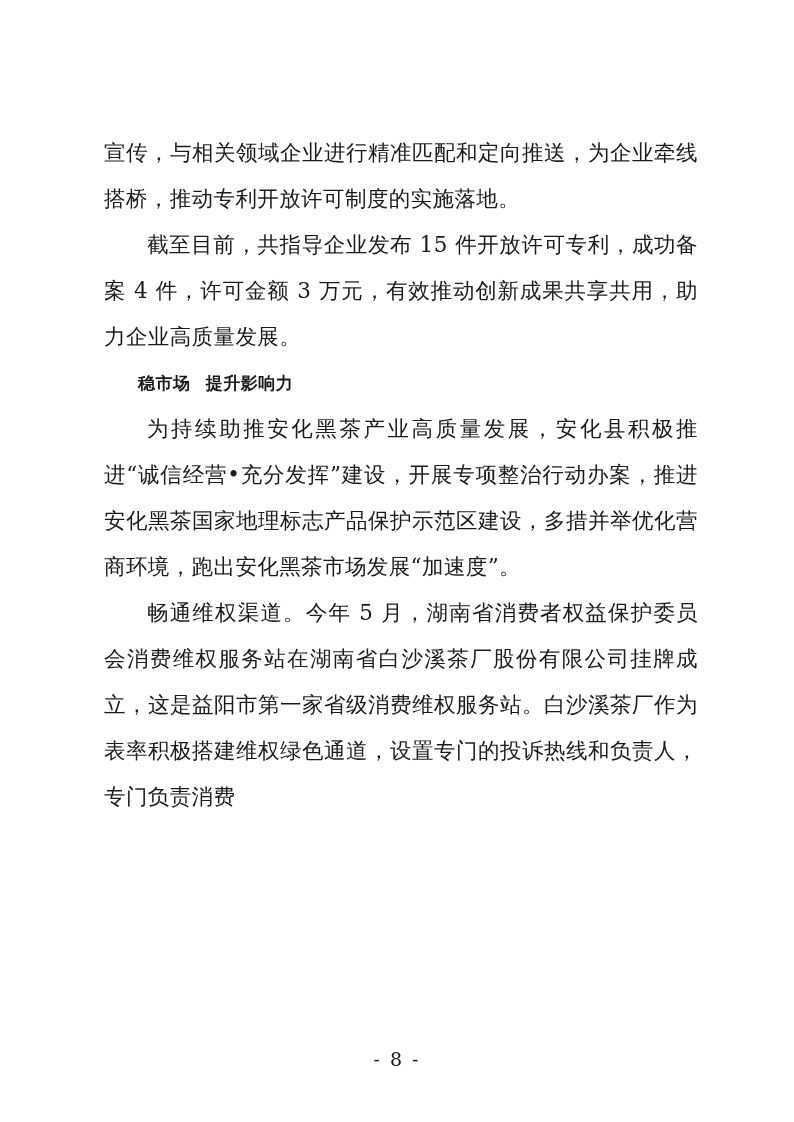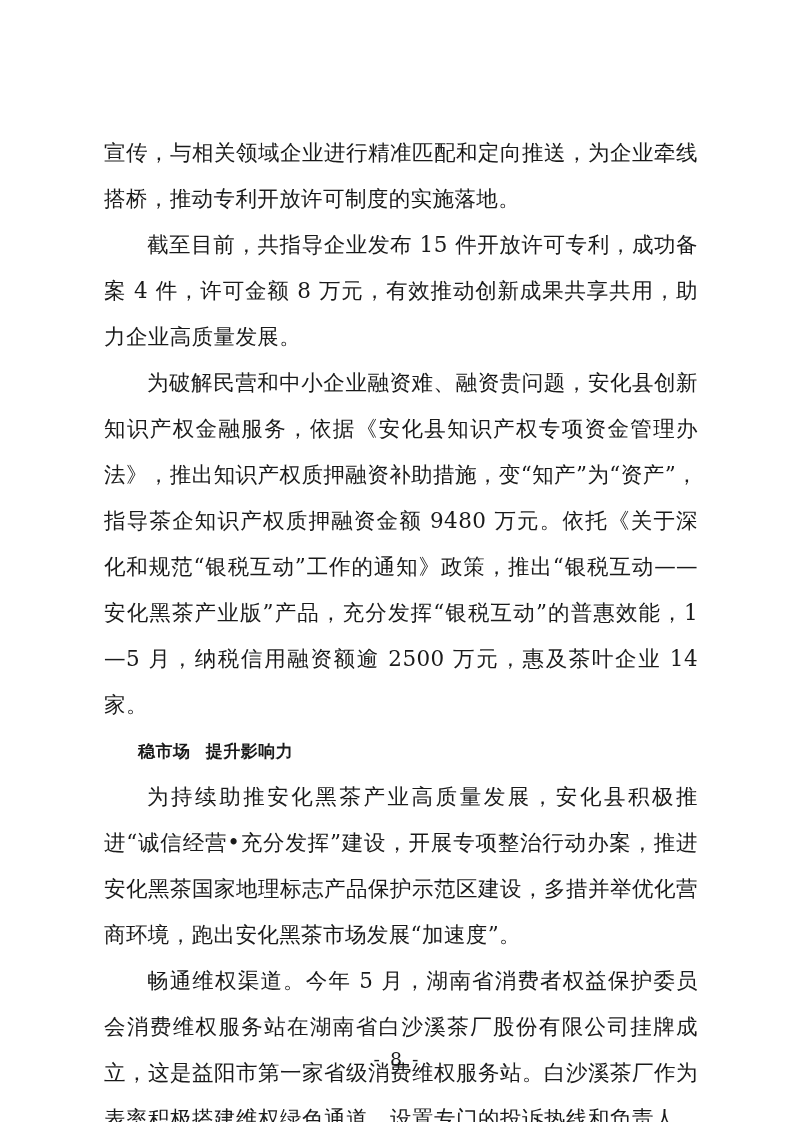--- a/index.html
+++ b/index.html
@@ -70,7 +70,7 @@
 
     <p class="para">宣传，与相关领域企业进行精准匹配和定向推送，为企业牵线搭桥，推动专利开放许可制度的实施落地。</p>
 
-    <p class="para indent">截至目前，共指导企业发布 15 件开放许可专利，成功备案 4 件，许可金额 8 万元，有效推动创新成果共享共用，助力企业高质量发展。</p>
+    <p class="para indent">截至目前，共指导企业发布 15 件开放许可专利，成功备案 4 件，许可金额 3 万元，有效推动创新成果共享共用，助力企业高质量发展。</p>
 
     <p class="para indent">为破解民营和中小企业融资难、融资贵问题，安化县创新知识产权金融服务，依据《安化县知识产权专项资金管理办法》，推出知识产权质押融资补助措施，变“知产”为“资产”，指导茶企知识产权质押融资金额 9480 万元。依托《关于深化和规范“银税互动”工作的通知》政策，推出“银税互动——安化黑茶产业版”产品，充分发挥“银税互动”的普惠效能，1—5 月，纳税信用融资额逾 2500 万元，惠及茶叶企业 14 家。</p>
 

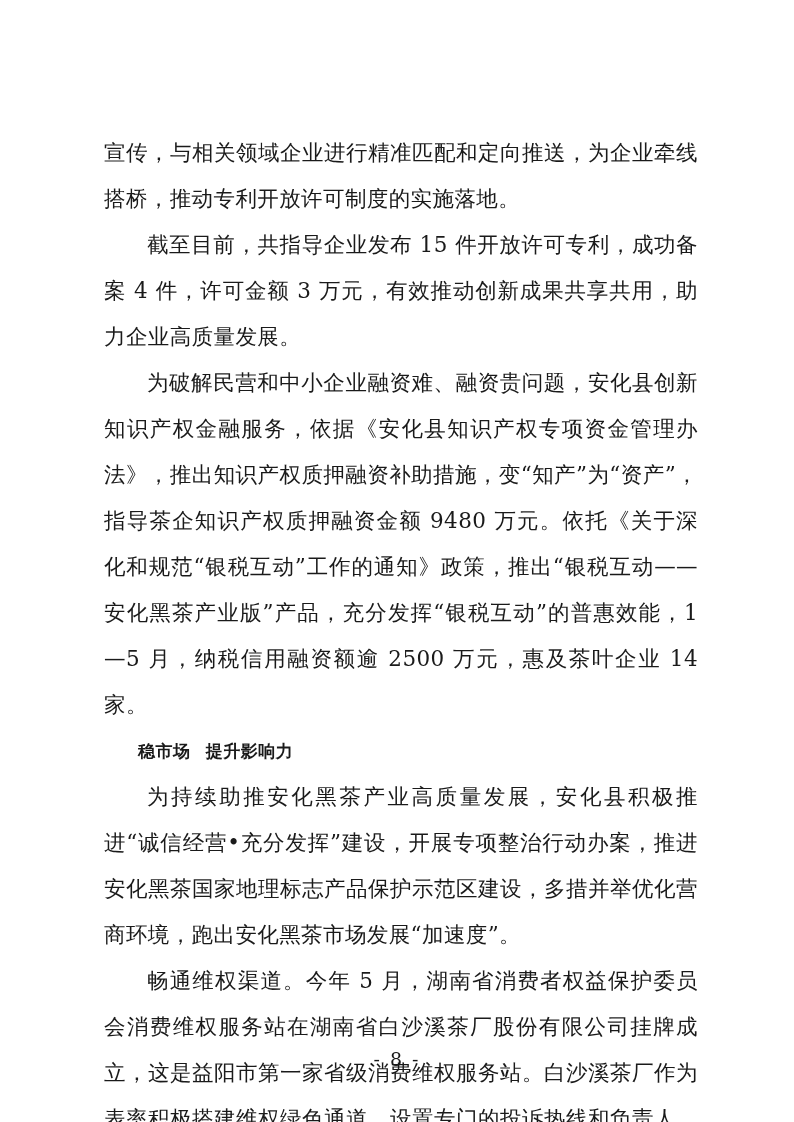--- a/index.html
+++ b/index.html
@@ -72,7 +72,6 @@
 
     <p class="para indent">截至目前，共指导企业发布 15 件开放许可专利，成功备案 4 件，许可金额 3 万元，有效推动创新成果共享共用，助力企业高质量发展。</p>
 
-    <p class="para indent">为破解民营和中小企业融资难、融资贵问题，安化县创新知识产权金融服务，依据《安化县知识产权专项资金管理办法》，推出知识产权质押融资补助措施，变“知产”为“资产”，指导茶企知识产权质押融资金额 9480 万元。依托《关于深化和规范“银税互动”工作的通知》政策，推出“银税互动——安化黑茶产业版”产品，充分发挥“银税互动”的普惠效能，1—5 月，纳税信用融资额逾 2500 万元，惠及茶叶企业 14 家。</p>
 
     <p class="heading"><span>稳市场</span><span class="gap"></span><span>提升影响力</span></p>
 

